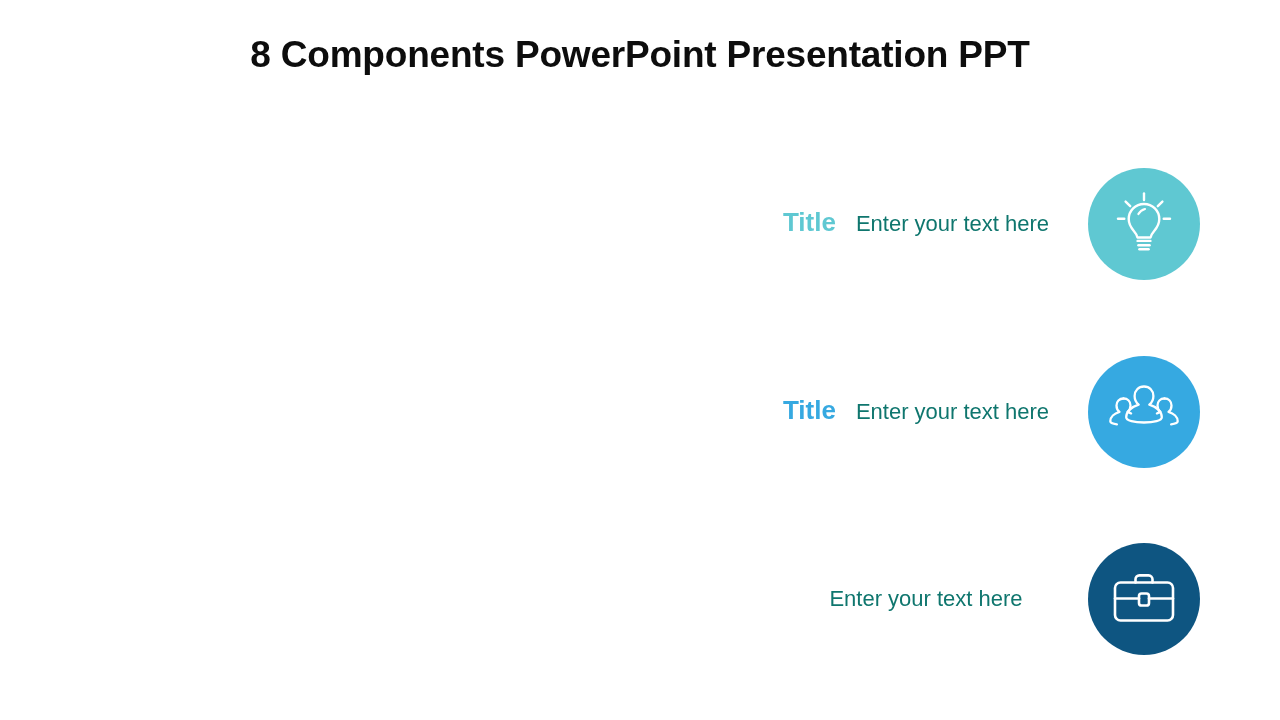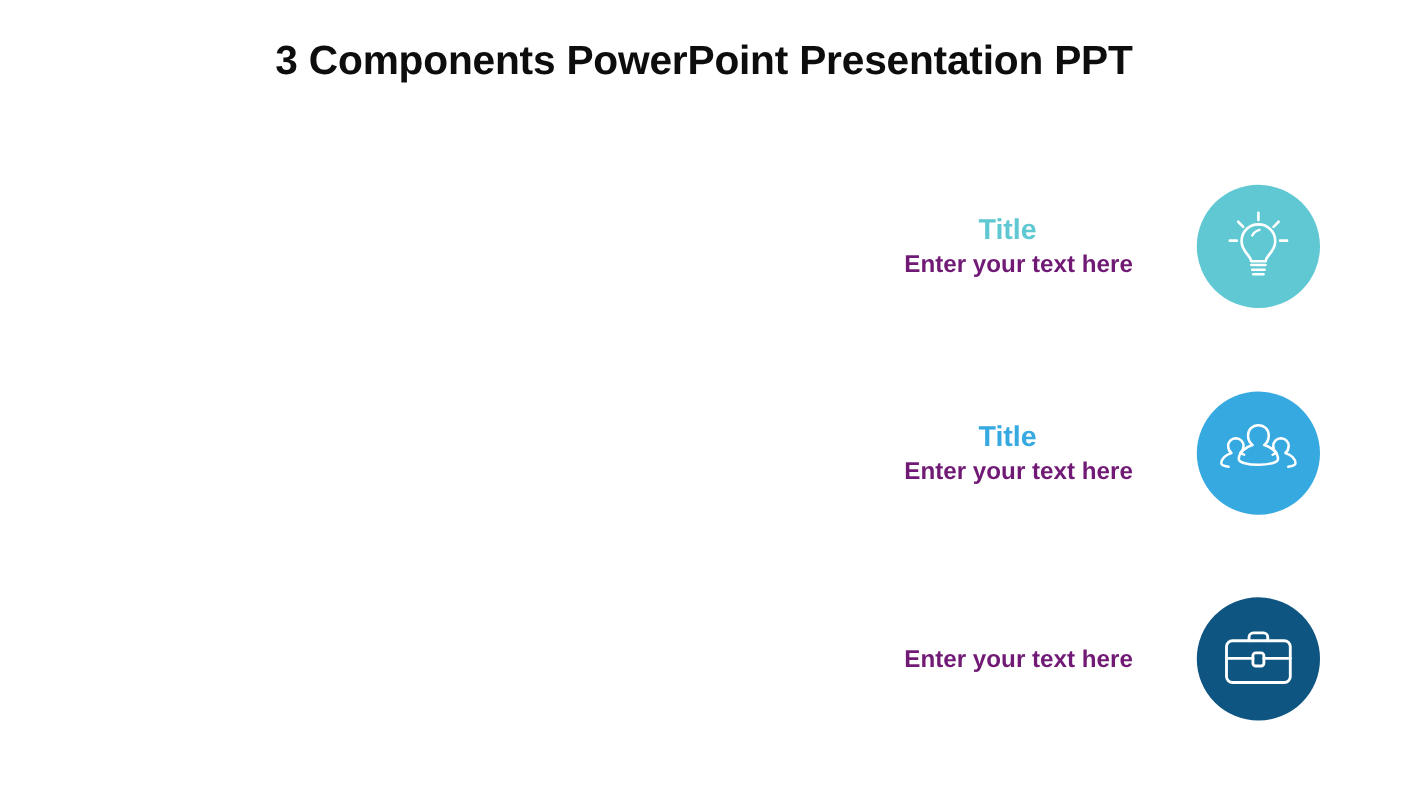--- a/index.html
+++ b/index.html
@@ -121,7 +121,7 @@
 
 <div id="slide">
 
-  <div id="slide-title">3 Components PowerPoint Presentation PPT</div>
+  <div id="slide-title">8 Components PowerPoint Presentation PPT</div>
 
 
   <div id="items">

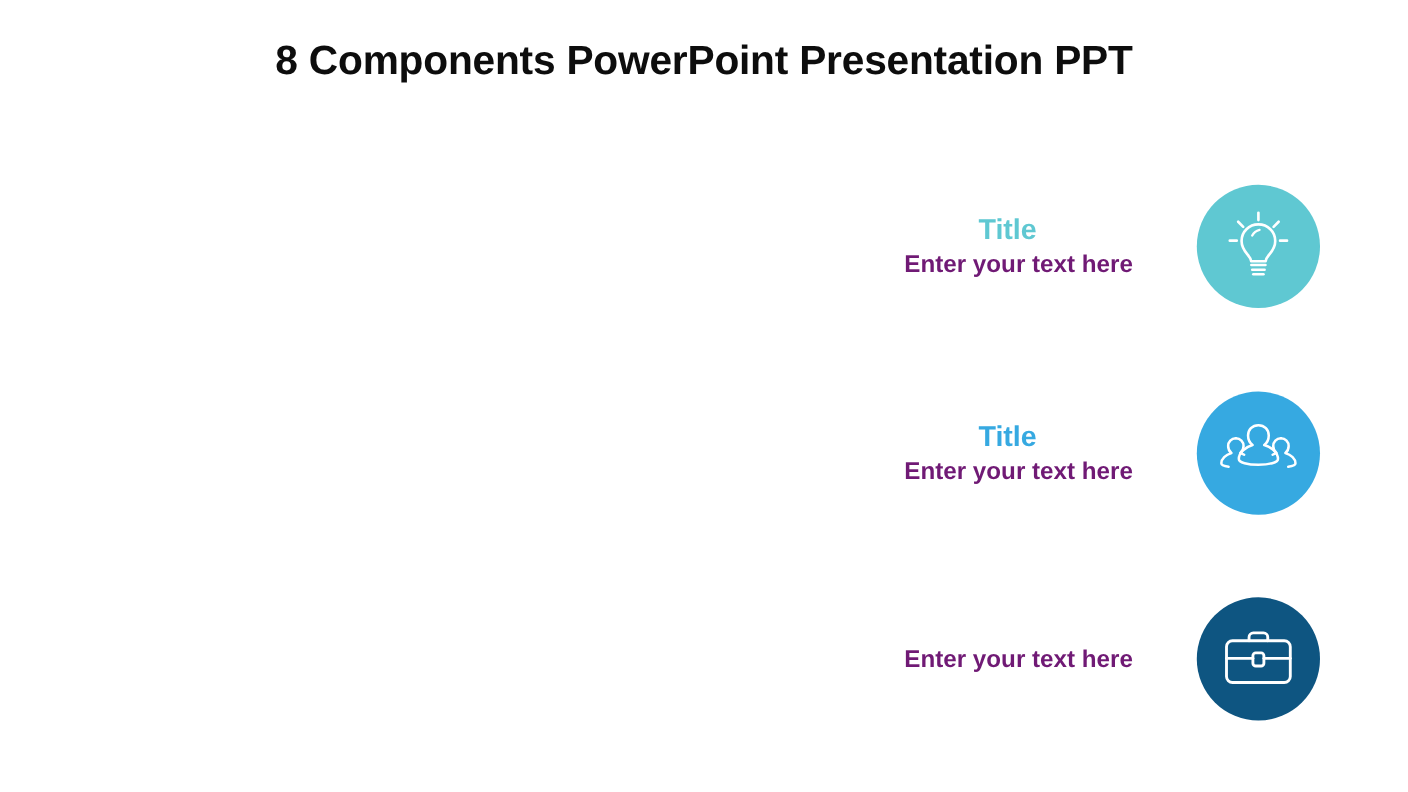--- a/index.html
+++ b/index.html
@@ -82,7 +82,7 @@
 
   .item-text {
     display: flex;
-    flex-direction: column;
+    flex-direction: row;
     align-items: center;
     justify-content: center;
     margin-right: 22px;

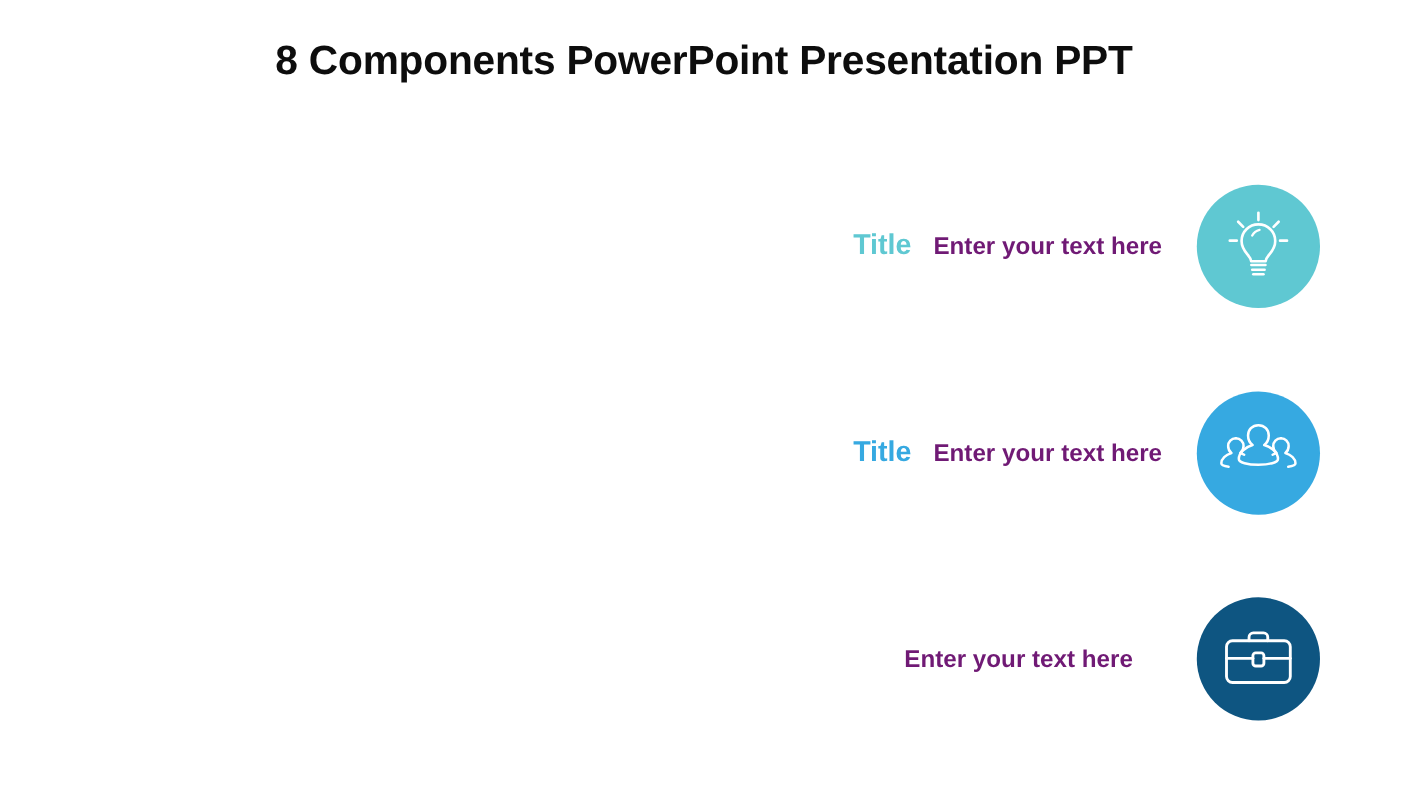--- a/index.html
+++ b/index.html
@@ -98,9 +98,9 @@
   }
   .item-desc {
     font-family: "Liberation Sans", sans-serif;
-    font-weight: bold;
+    font-weight: normal;
     font-size: 22px;
-    color: #701a75;
+    color: #0f766e;
     line-height: 1.2;
     white-space: nowrap;
     margin-left: 20px;

